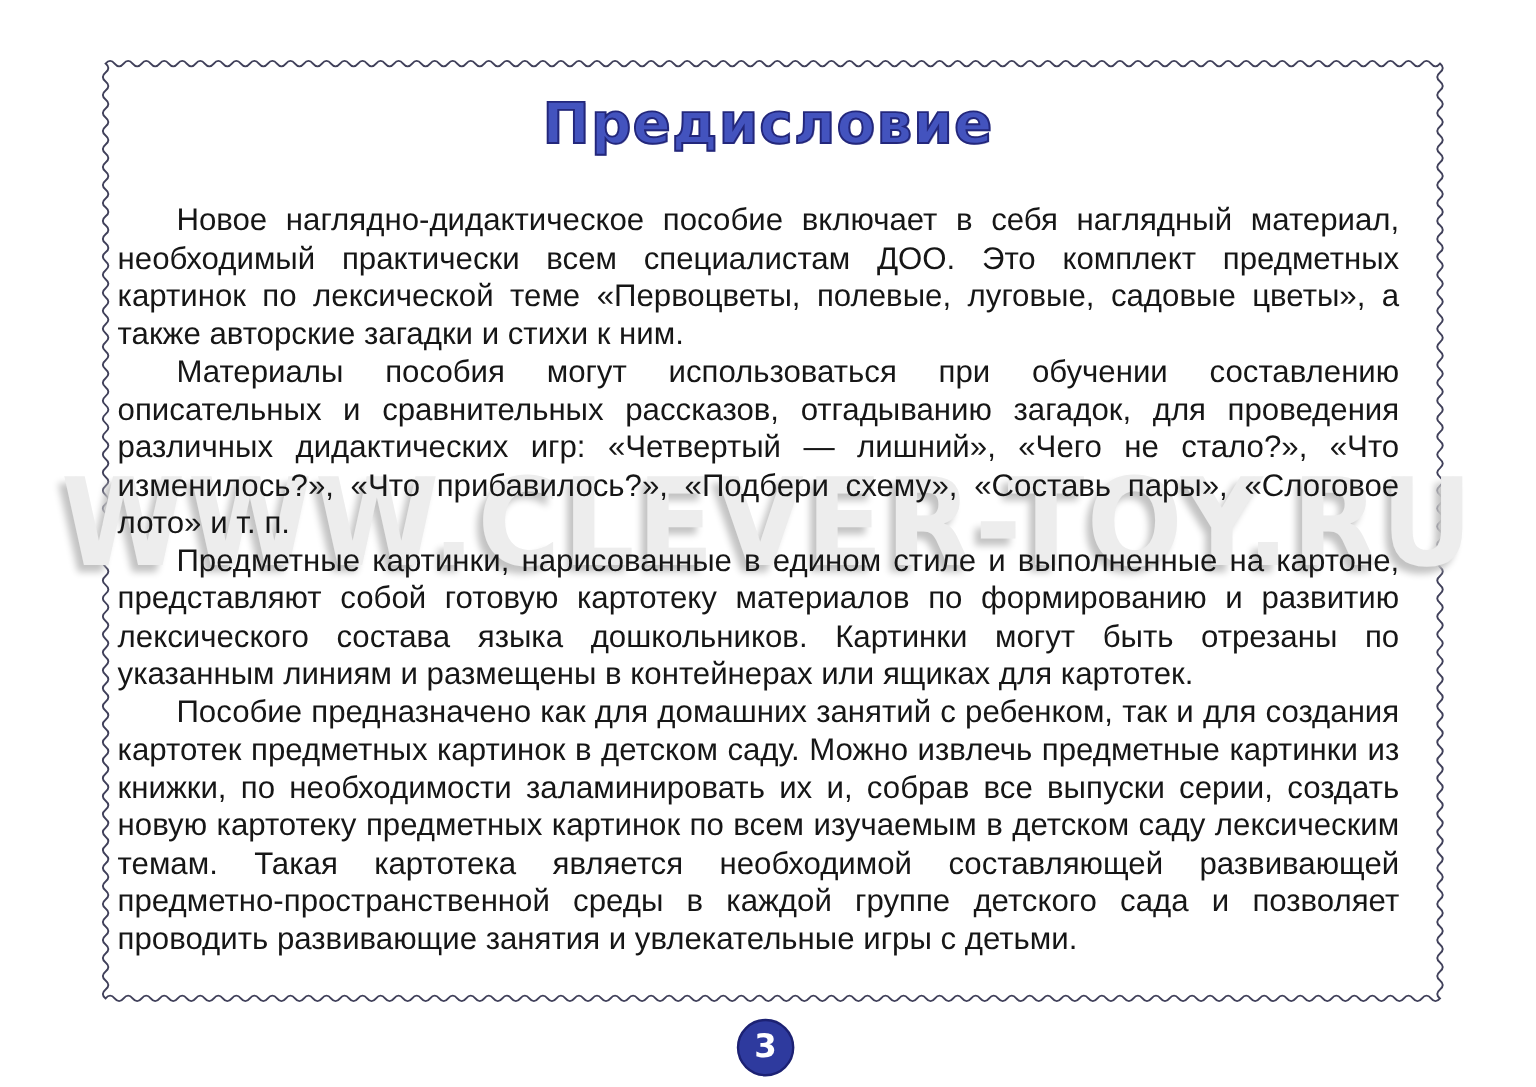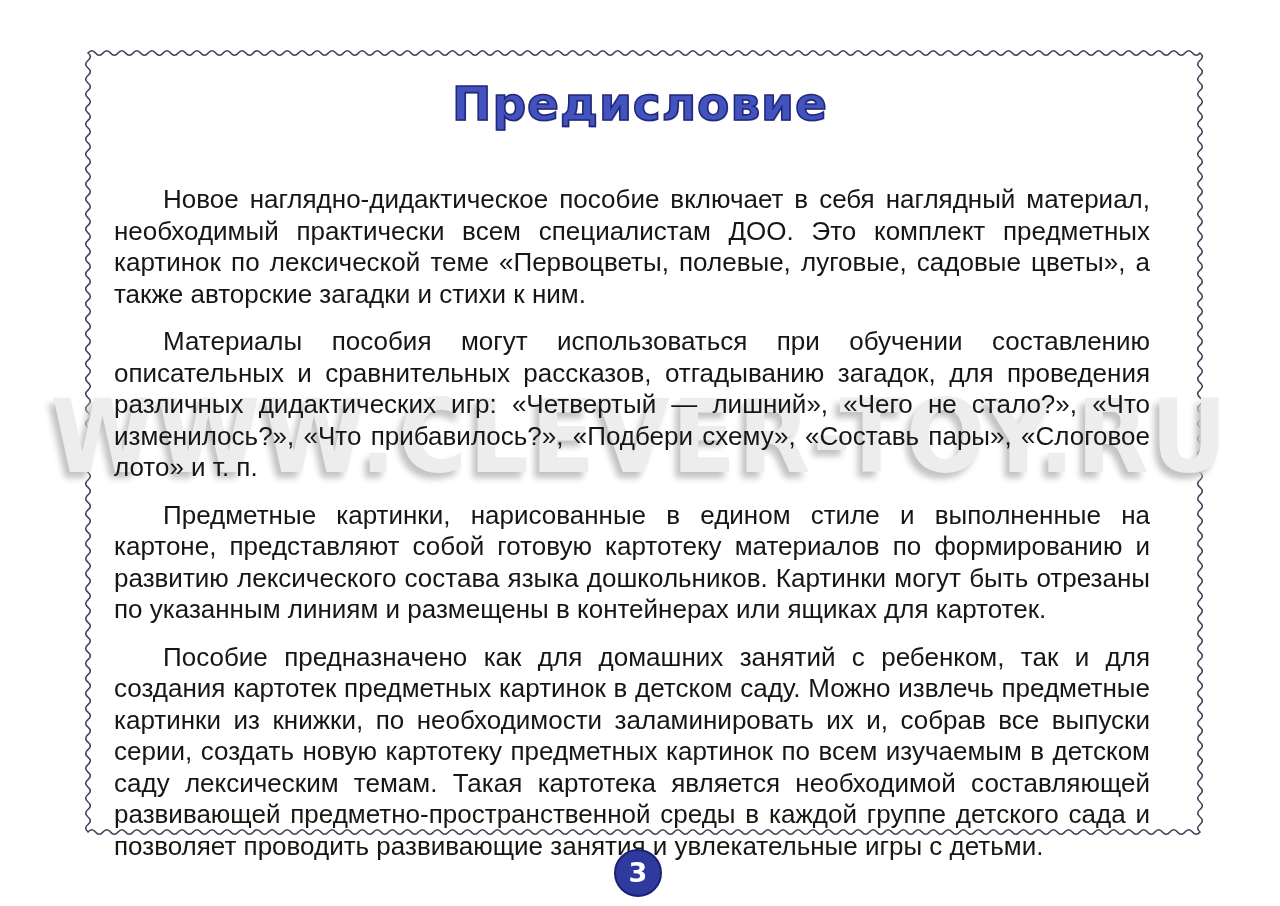--- a/index.html
+++ b/index.html
@@ -77,7 +77,7 @@
     text-align: justify;
   }
   .content p {
-    margin: 16px;
+    margin: 0;
     text-indent: 49px;
   }
   

